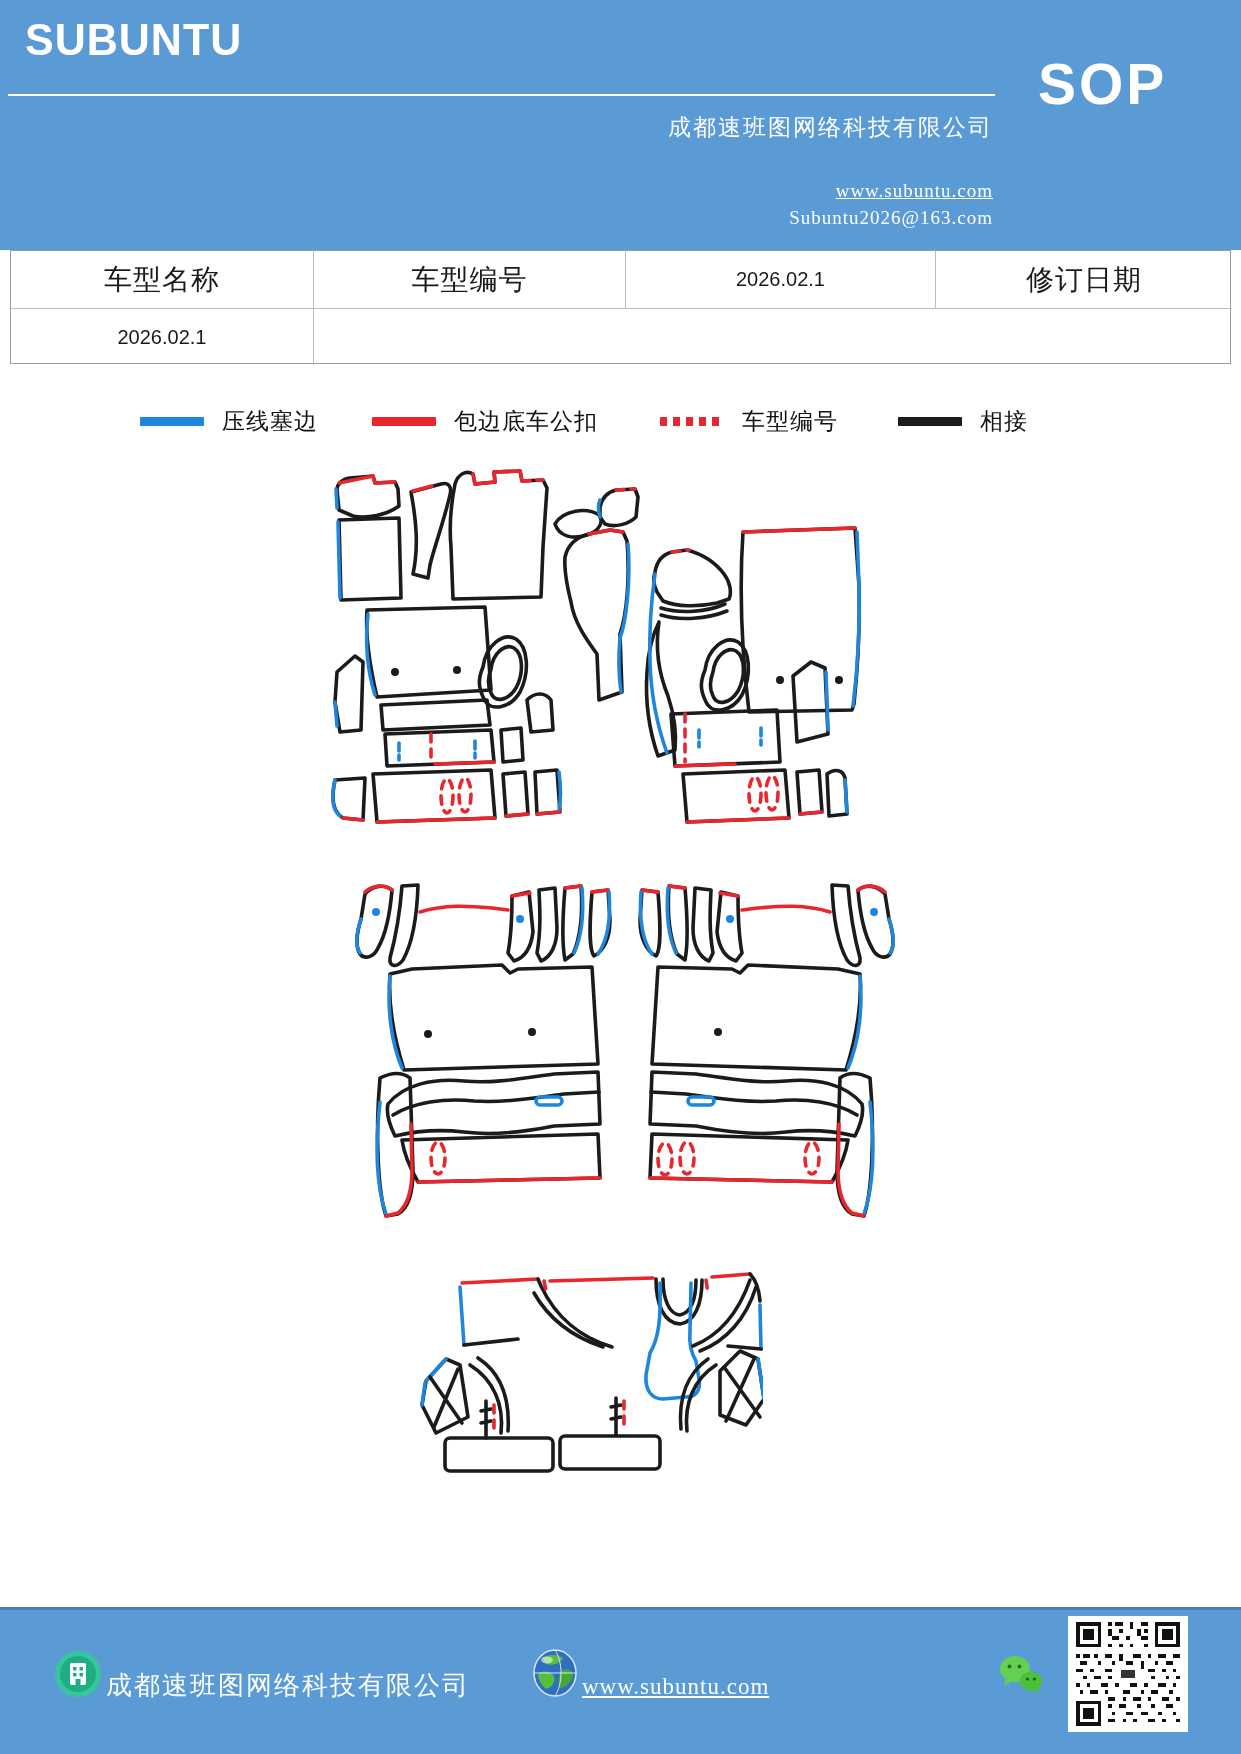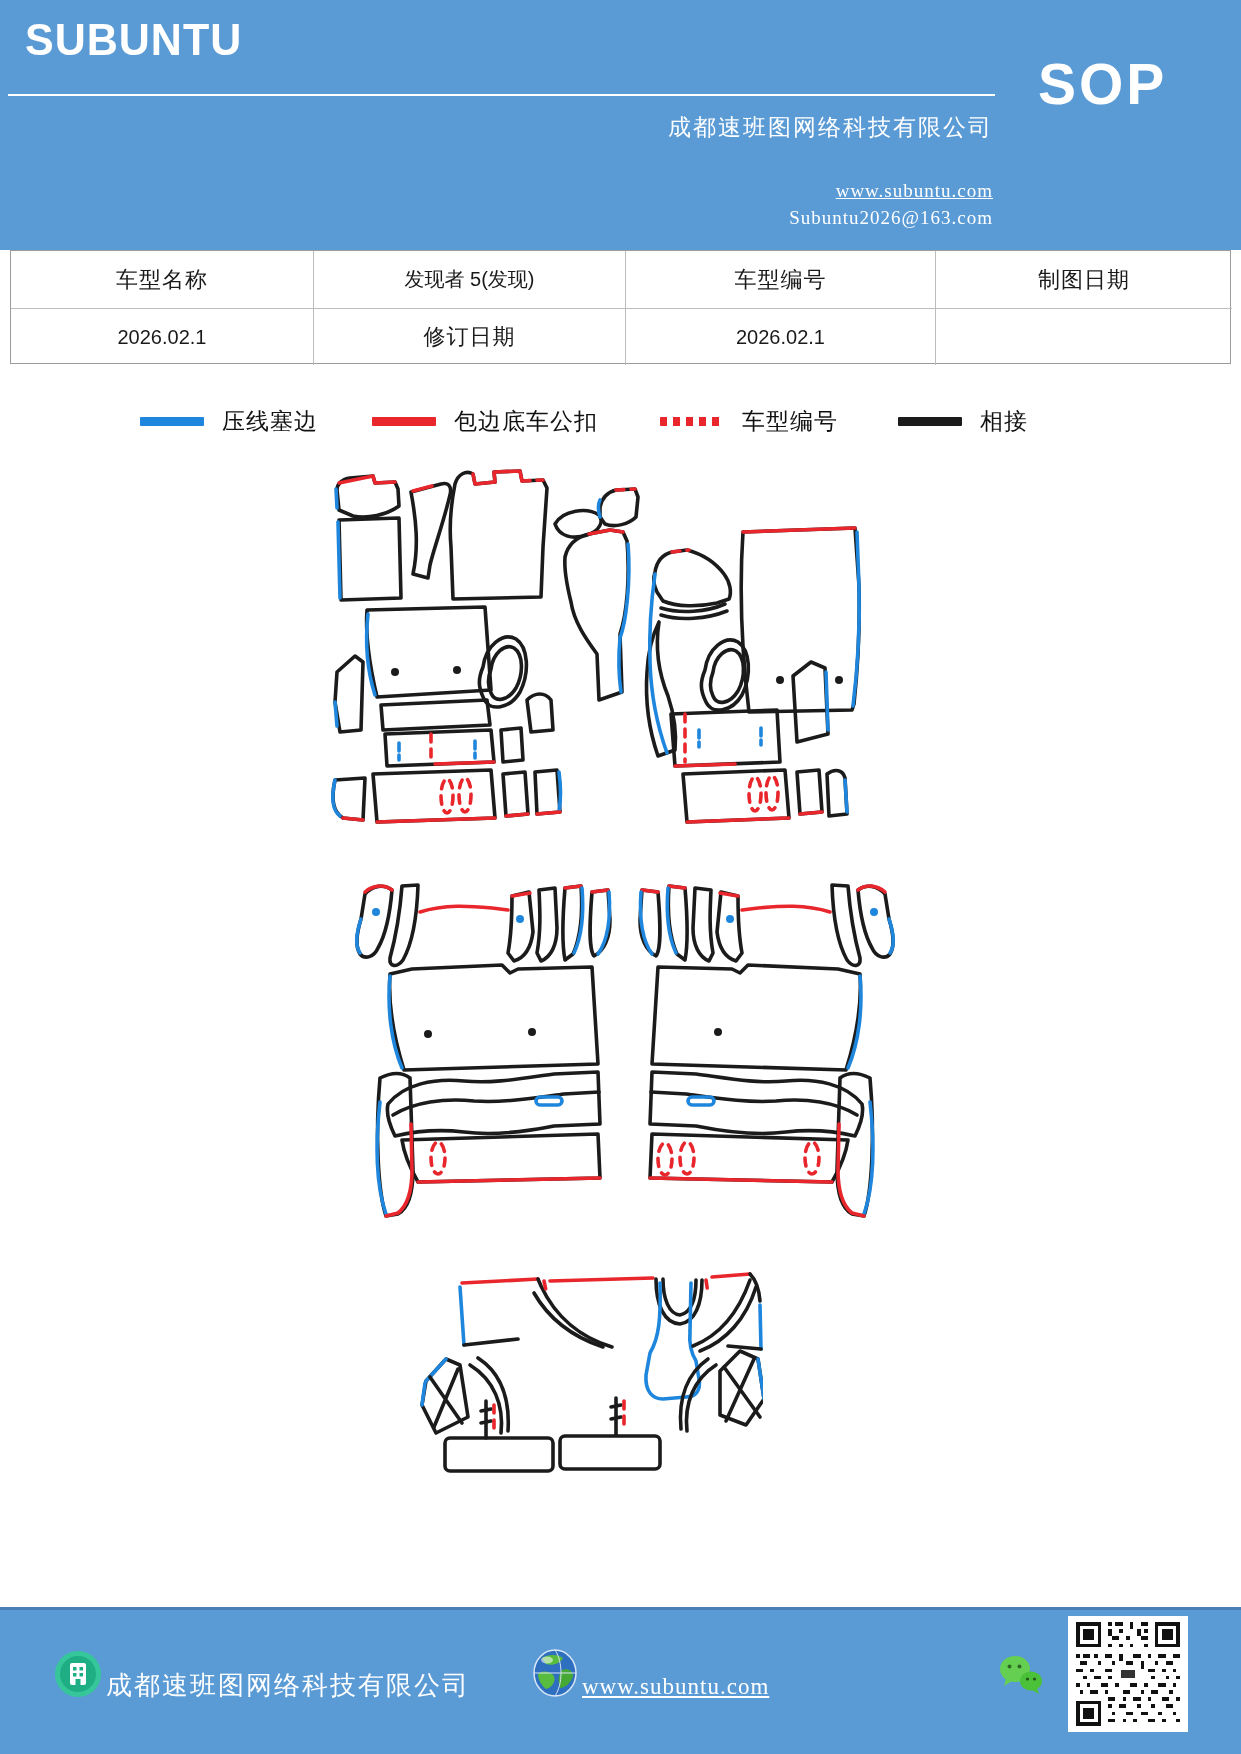--- a/index.html
+++ b/index.html
@@ -28,7 +28,7 @@
              display:flex;align-items:center;justify-content:center;color:#1a1a1a;box-sizing:border-box;}
   .info-cell:nth-child(4n){border-right:none;}
   .info-cell:nth-child(n+5){border-bottom:none;}
-  .cell-label{font-family:"Liberation Serif","DejaVu Serif",serif;font-size:22px;letter-spacing:1px;}
+  .cell-label{font-family:"Liberation Serif","DejaVu Serif",serif;font-size:28px;letter-spacing:1px;}
   .cell-value{font-size:20px;font-weight:500;}
 
   

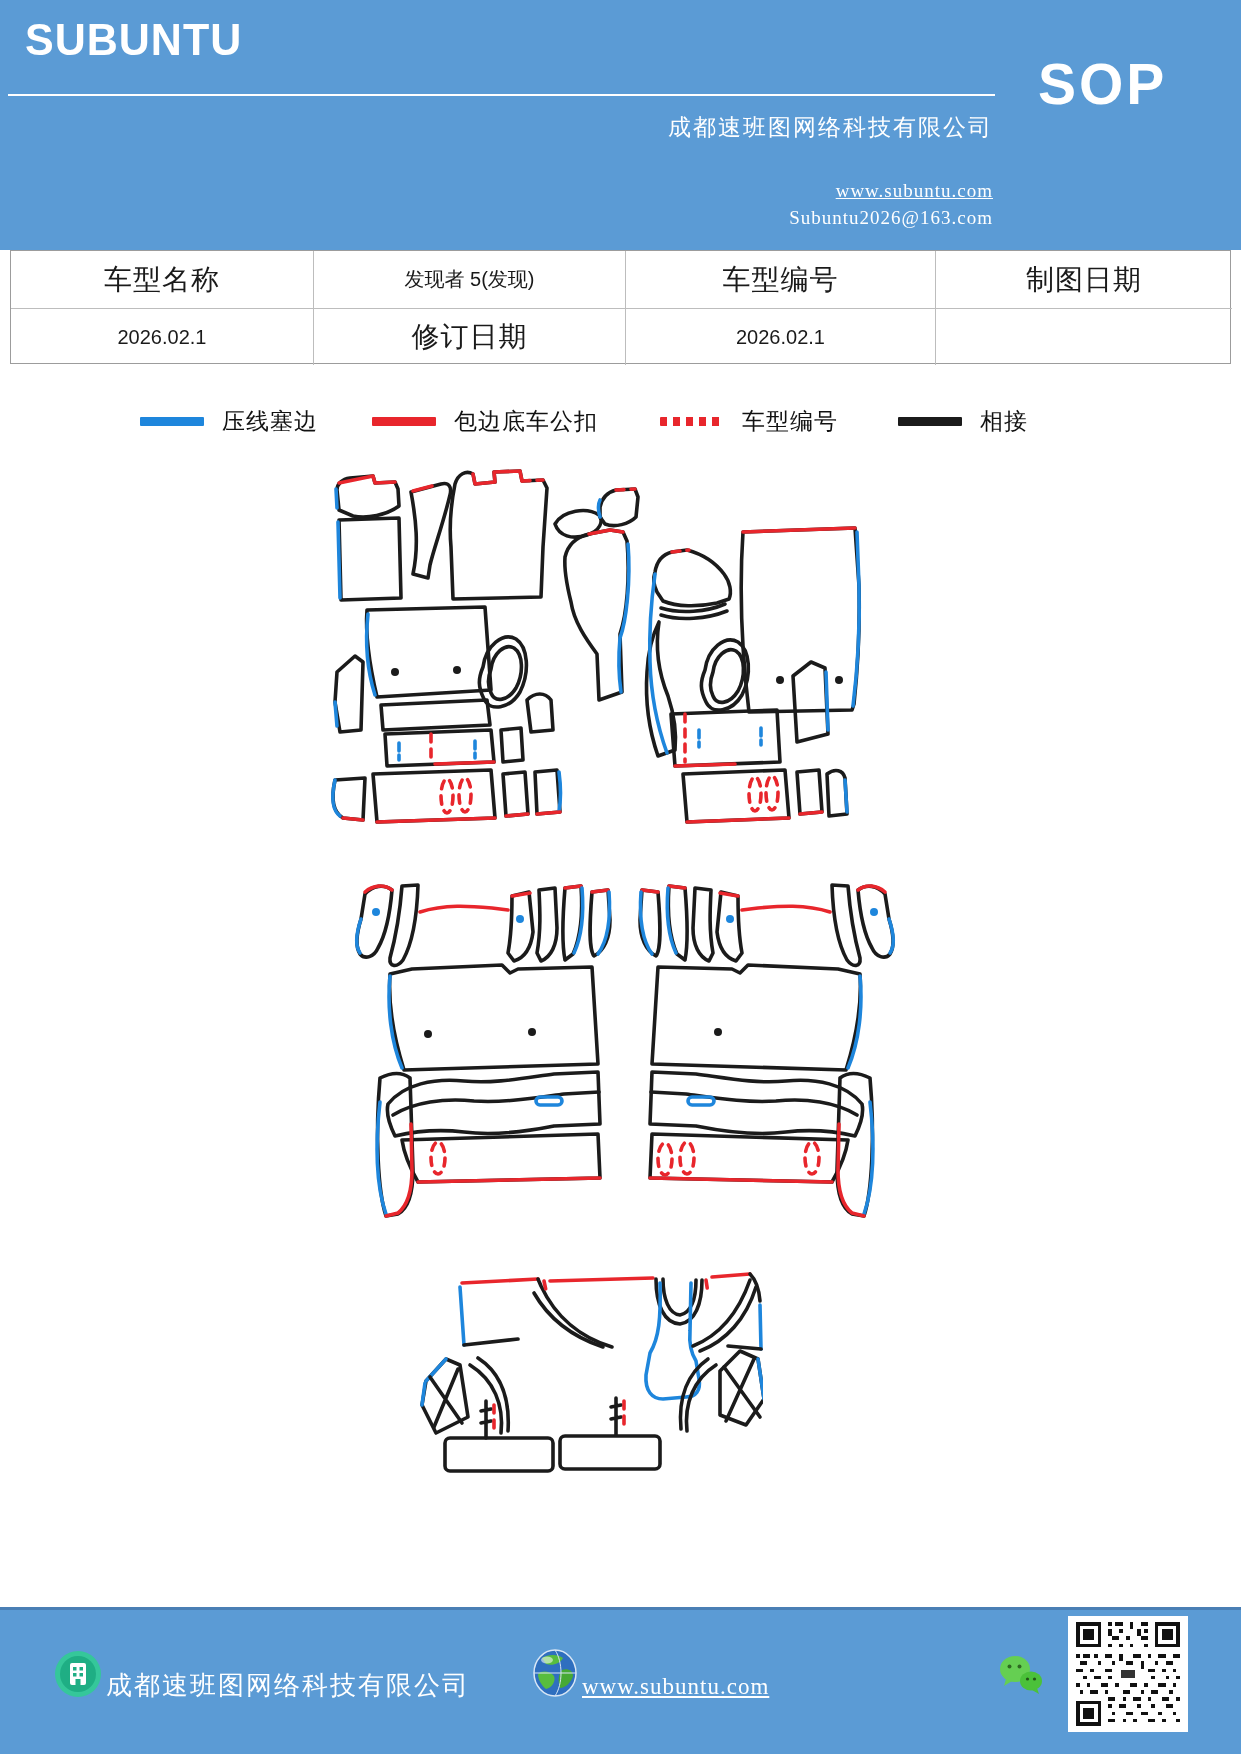--- a/index.html
+++ b/index.html
@@ -74,7 +74,6 @@
 
   <div class="info-table">
     <div class="info-cell cell-label">车型名称</div>
-    <div class="info-cell cell-value">发现者 5(发现)</div>
     <div class="info-cell cell-label">车型编号</div>
     <div class="info-cell cell-label">制图日期</div>
     <div class="info-cell cell-value">2026.02.1</div>

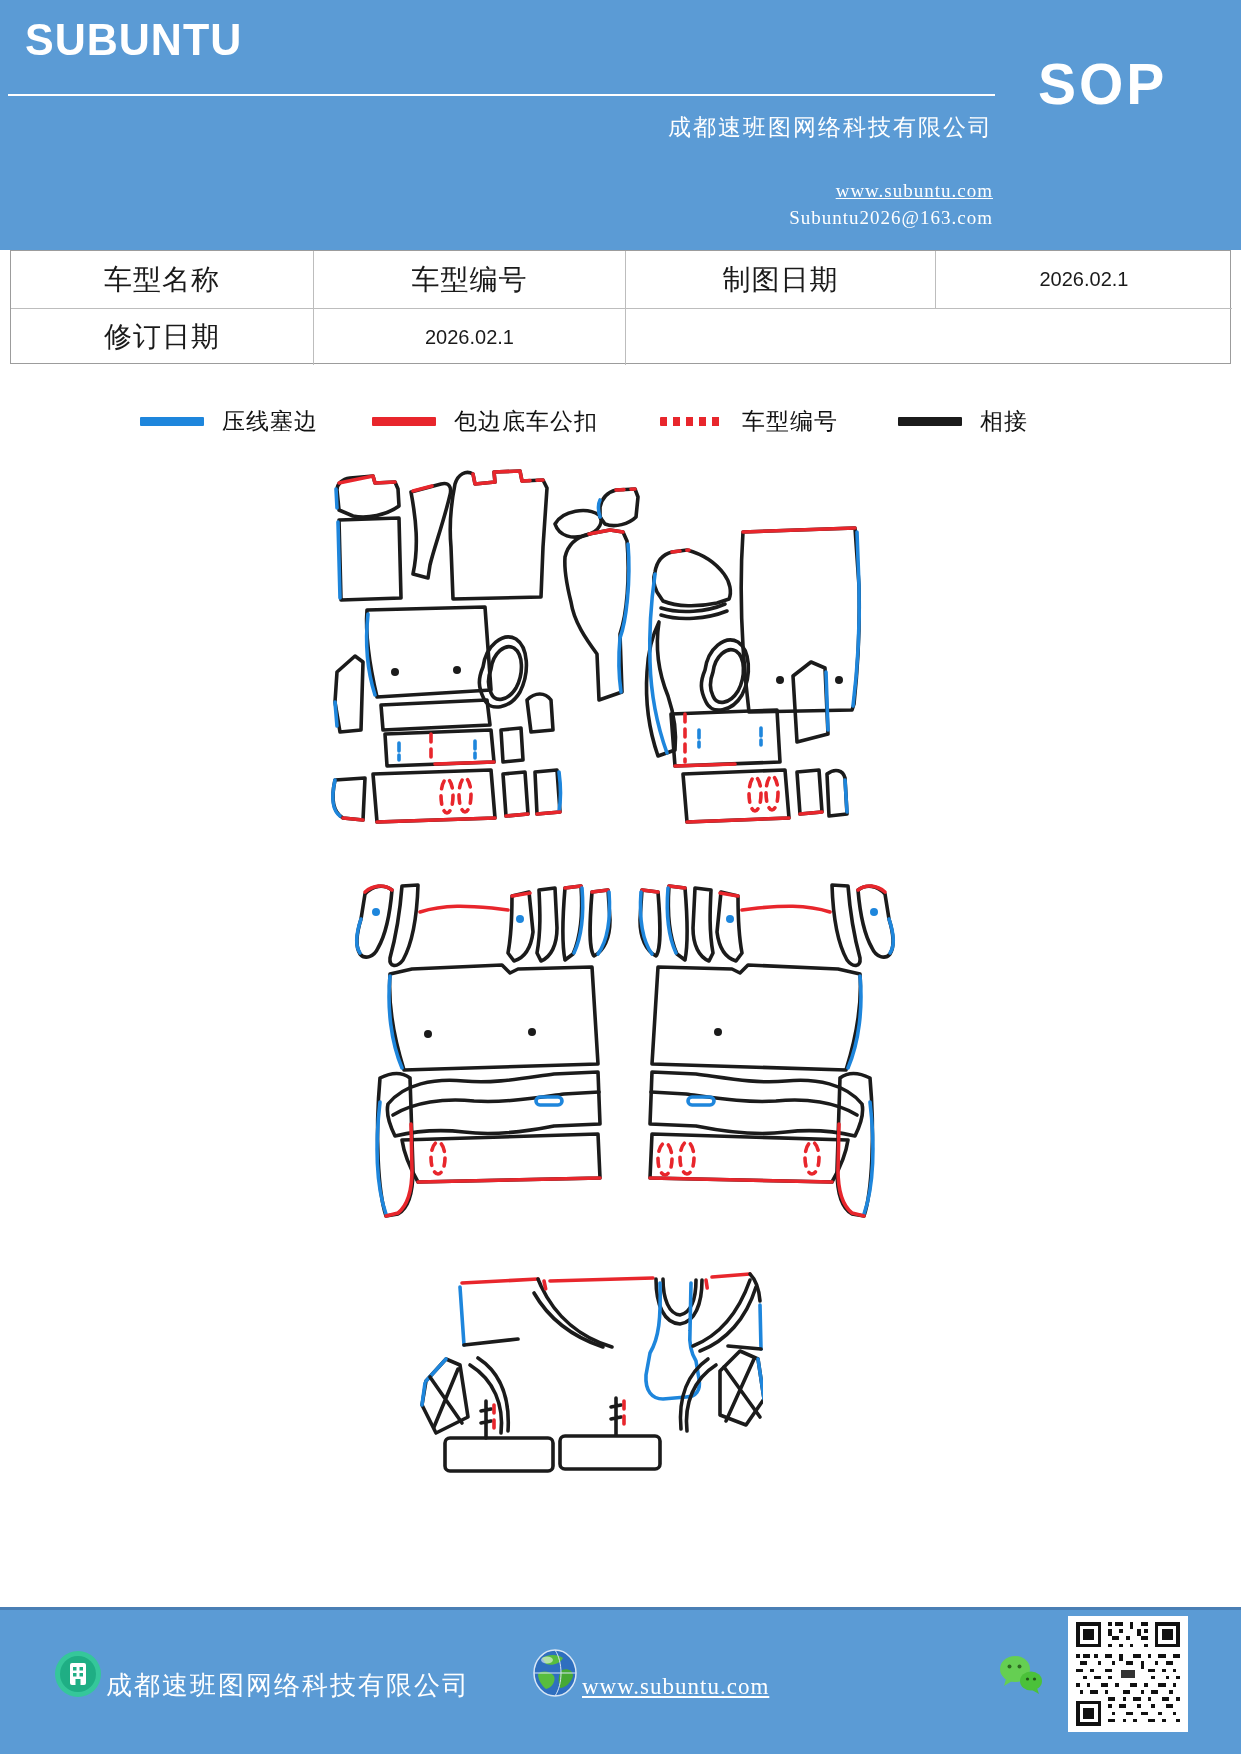--- a/index.html
+++ b/index.html
@@ -75,7 +75,6 @@
   <div class="info-table">
     <div class="info-cell cell-label">车型名称</div>
     <div class="info-cell cell-label">车型编号</div>
-    <div class="info-cell cell-label">制图日期</div>
     <div class="info-cell cell-value">2026.02.1</div>
     <div class="info-cell cell-label">修订日期</div>
     <div class="info-cell cell-value">2026.02.1</div>

